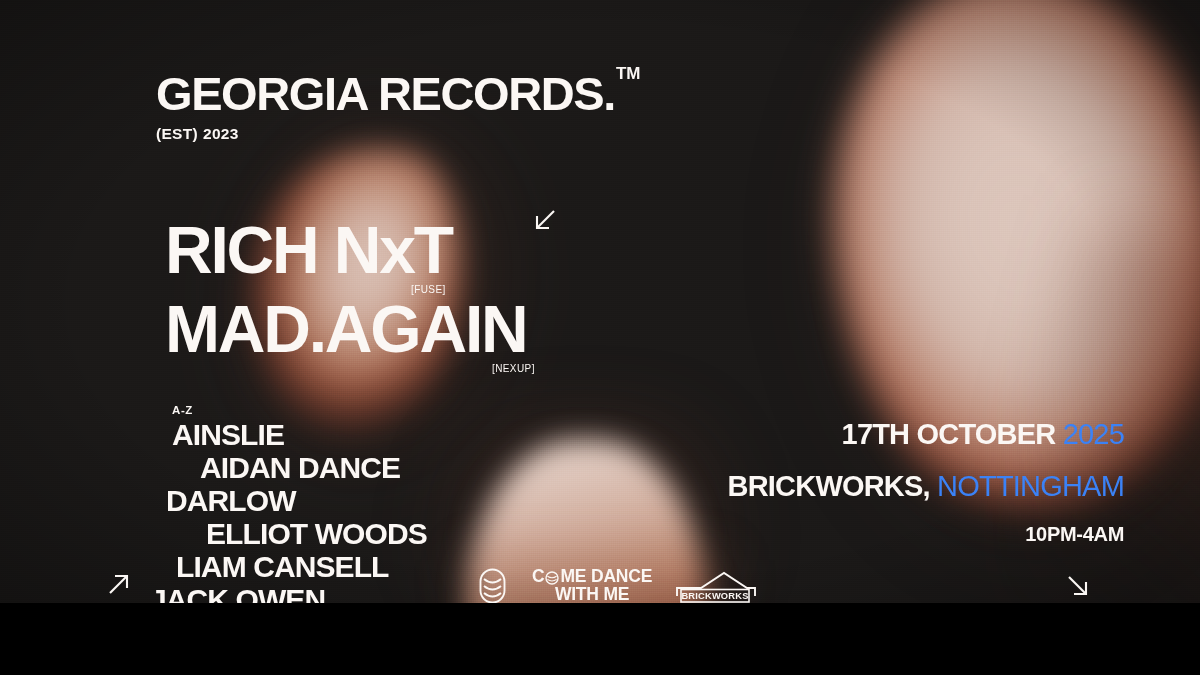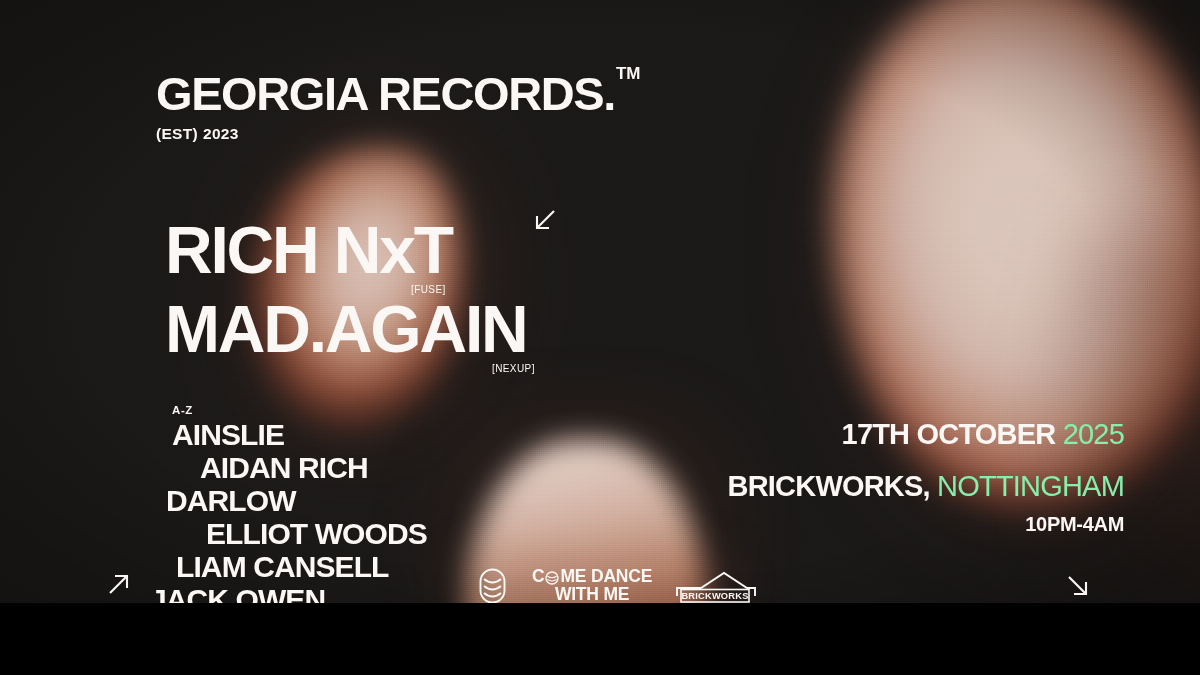--- a/index.html
+++ b/index.html
@@ -283,7 +283,7 @@
   .detail-line.l2 { font-size: 29px; letter-spacing: -0.8px; margin-top: 20px; }
   .detail-line.l3 { font-size: 20px; letter-spacing: -0.3px; margin-top: 10px; font-weight: bold; }
   .d-bold  { font-weight: bold; }
-  .d-light { font-weight: normal; color: #86efac; }
+  .d-light { font-weight: normal; color: #3b82f6; }
 
   
   .arrow {

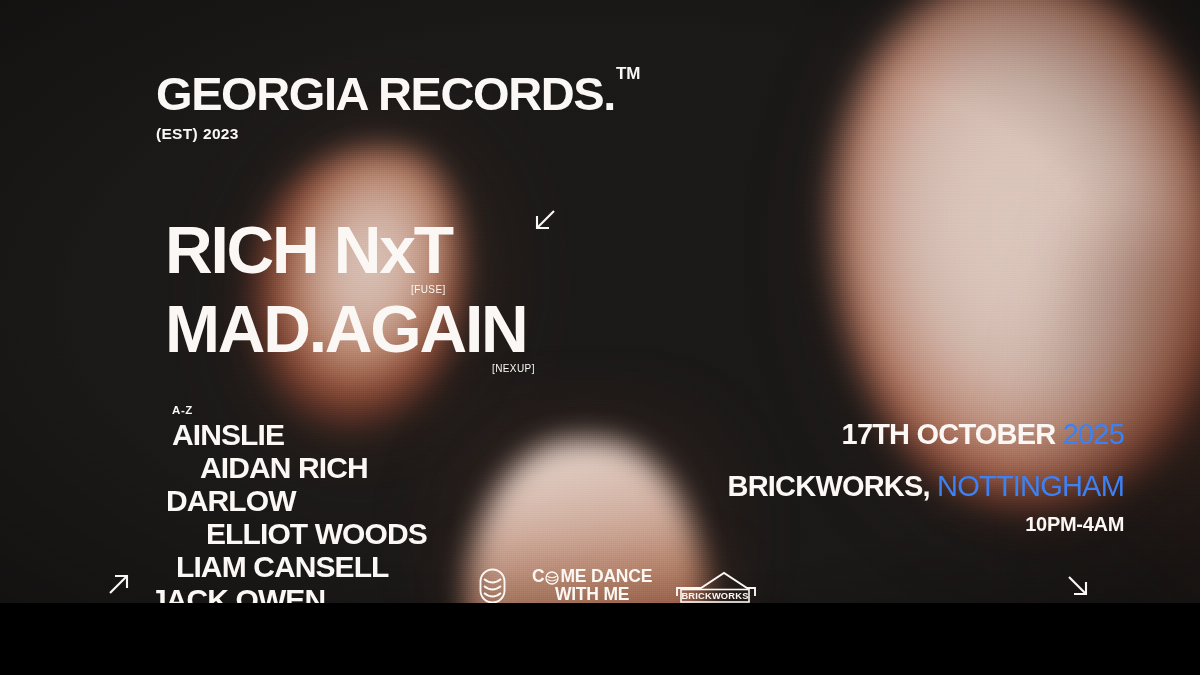--- a/index.html
+++ b/index.html
@@ -371,7 +371,7 @@
     <div class="lineup">
       <div class="lineup-label">A-Z</div>
       <div class="lineup-name" style="margin-left:22px">AINSLIE</div>
-      <div class="lineup-name" style="margin-left:50px">AIDAN RICH</div>
+      <div class="lineup-name" style="margin-left:50px">AIDAN DANCE</div>
       <div class="lineup-name" style="margin-left:16px">DARLOW</div>
       <div class="lineup-name" style="margin-left:56px">ELLIOT WOODS</div>
       <div class="lineup-name" style="margin-left:26px">LIAM CANSELL</div>

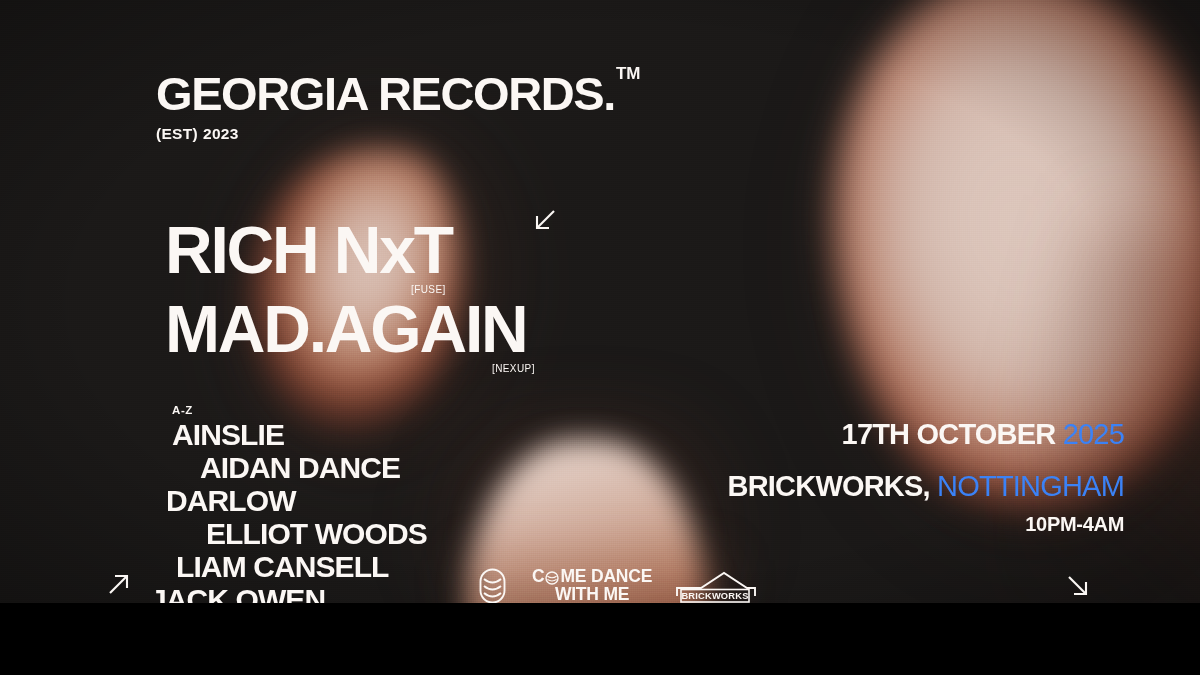--- a/index.html
+++ b/index.html
@@ -281,7 +281,7 @@
   }
   .detail-line.l1 { font-size: 29px; letter-spacing: -0.8px; }
   .detail-line.l2 { font-size: 29px; letter-spacing: -0.8px; margin-top: 20px; }
-  .detail-line.l3 { font-size: 20px; letter-spacing: -0.3px; margin-top: 10px; font-weight: bold; }
+  .detail-line.l3 { font-size: 20px; letter-spacing: -0.3px; margin-top: 20px; font-weight: bold; }
   .d-bold  { font-weight: bold; }
   .d-light { font-weight: normal; color: #3b82f6; }
 

